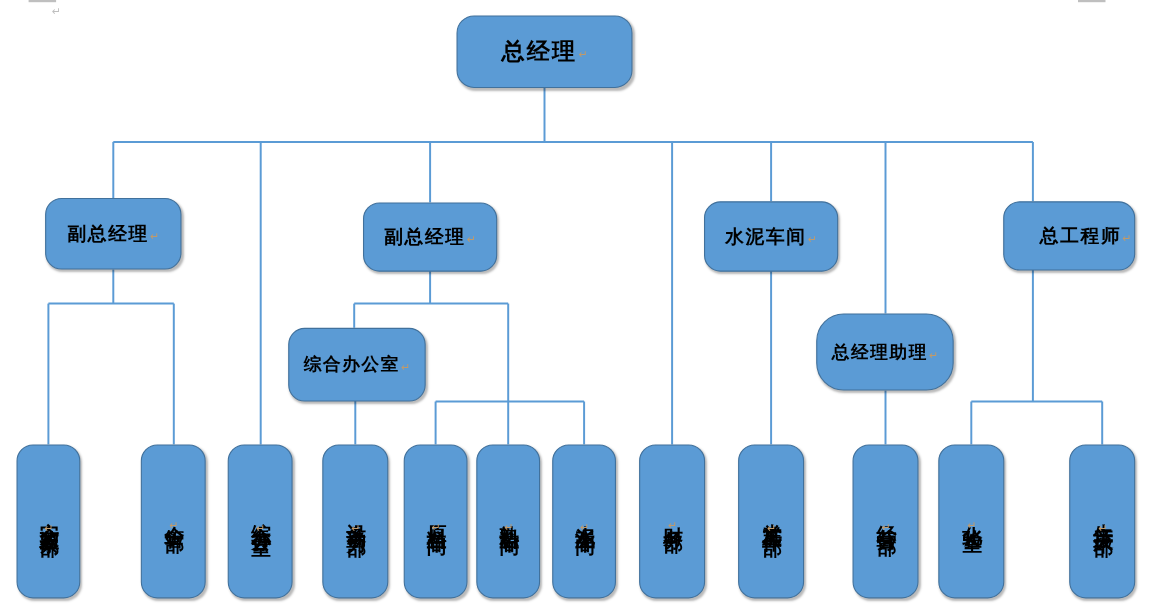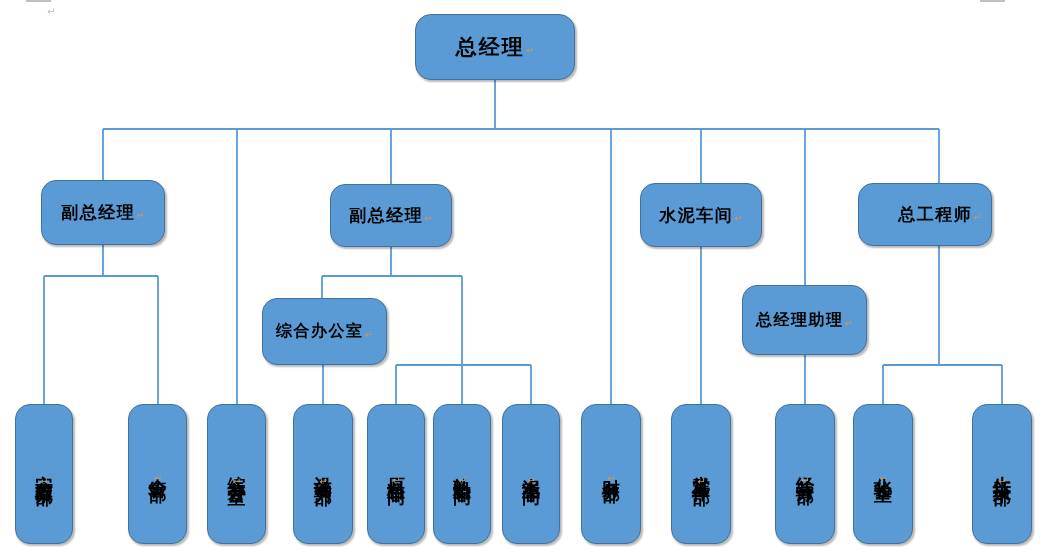--- a/index.html
+++ b/index.html
@@ -100,7 +100,7 @@
     <span>水泥车间</span>
       <span class="mark">↵</span>
   </div>
-  <div class="node h" style="left:858px;top:183px;width:134px;height:63px;padding-left:30px;">
+  <div class="node h" style="left:912px;top:183px;width:120px;height:63px;padding-left:30px;">
     <span>总工程师</span>
       <span class="mark">↵</span>
   </div>

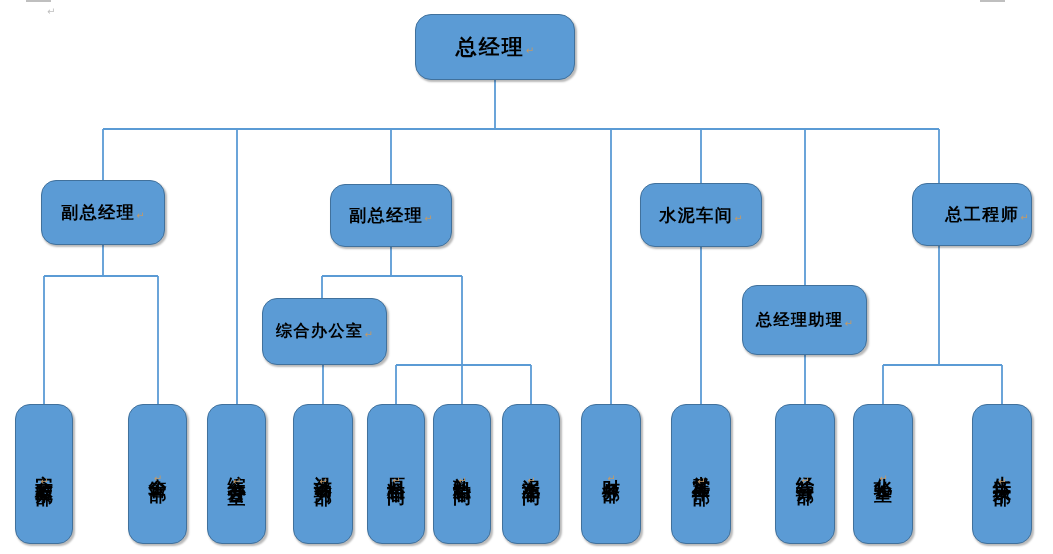--- a/index.html
+++ b/index.html
@@ -109,7 +109,7 @@
     <span>综合办公室</span>
       <span class="mark">↵</span>
   </div>
-  <div class="node h" style="left:742px;top:285px;width:125px;height:70px;font-size:16px;">
+  <div class="node h" style="left:742px;top:285px;width:125px;height:70px;font-size:16px;border-radius:25px;">
     <span>总经理助理</span>
       <span class="mark">↵</span>
   </div>

